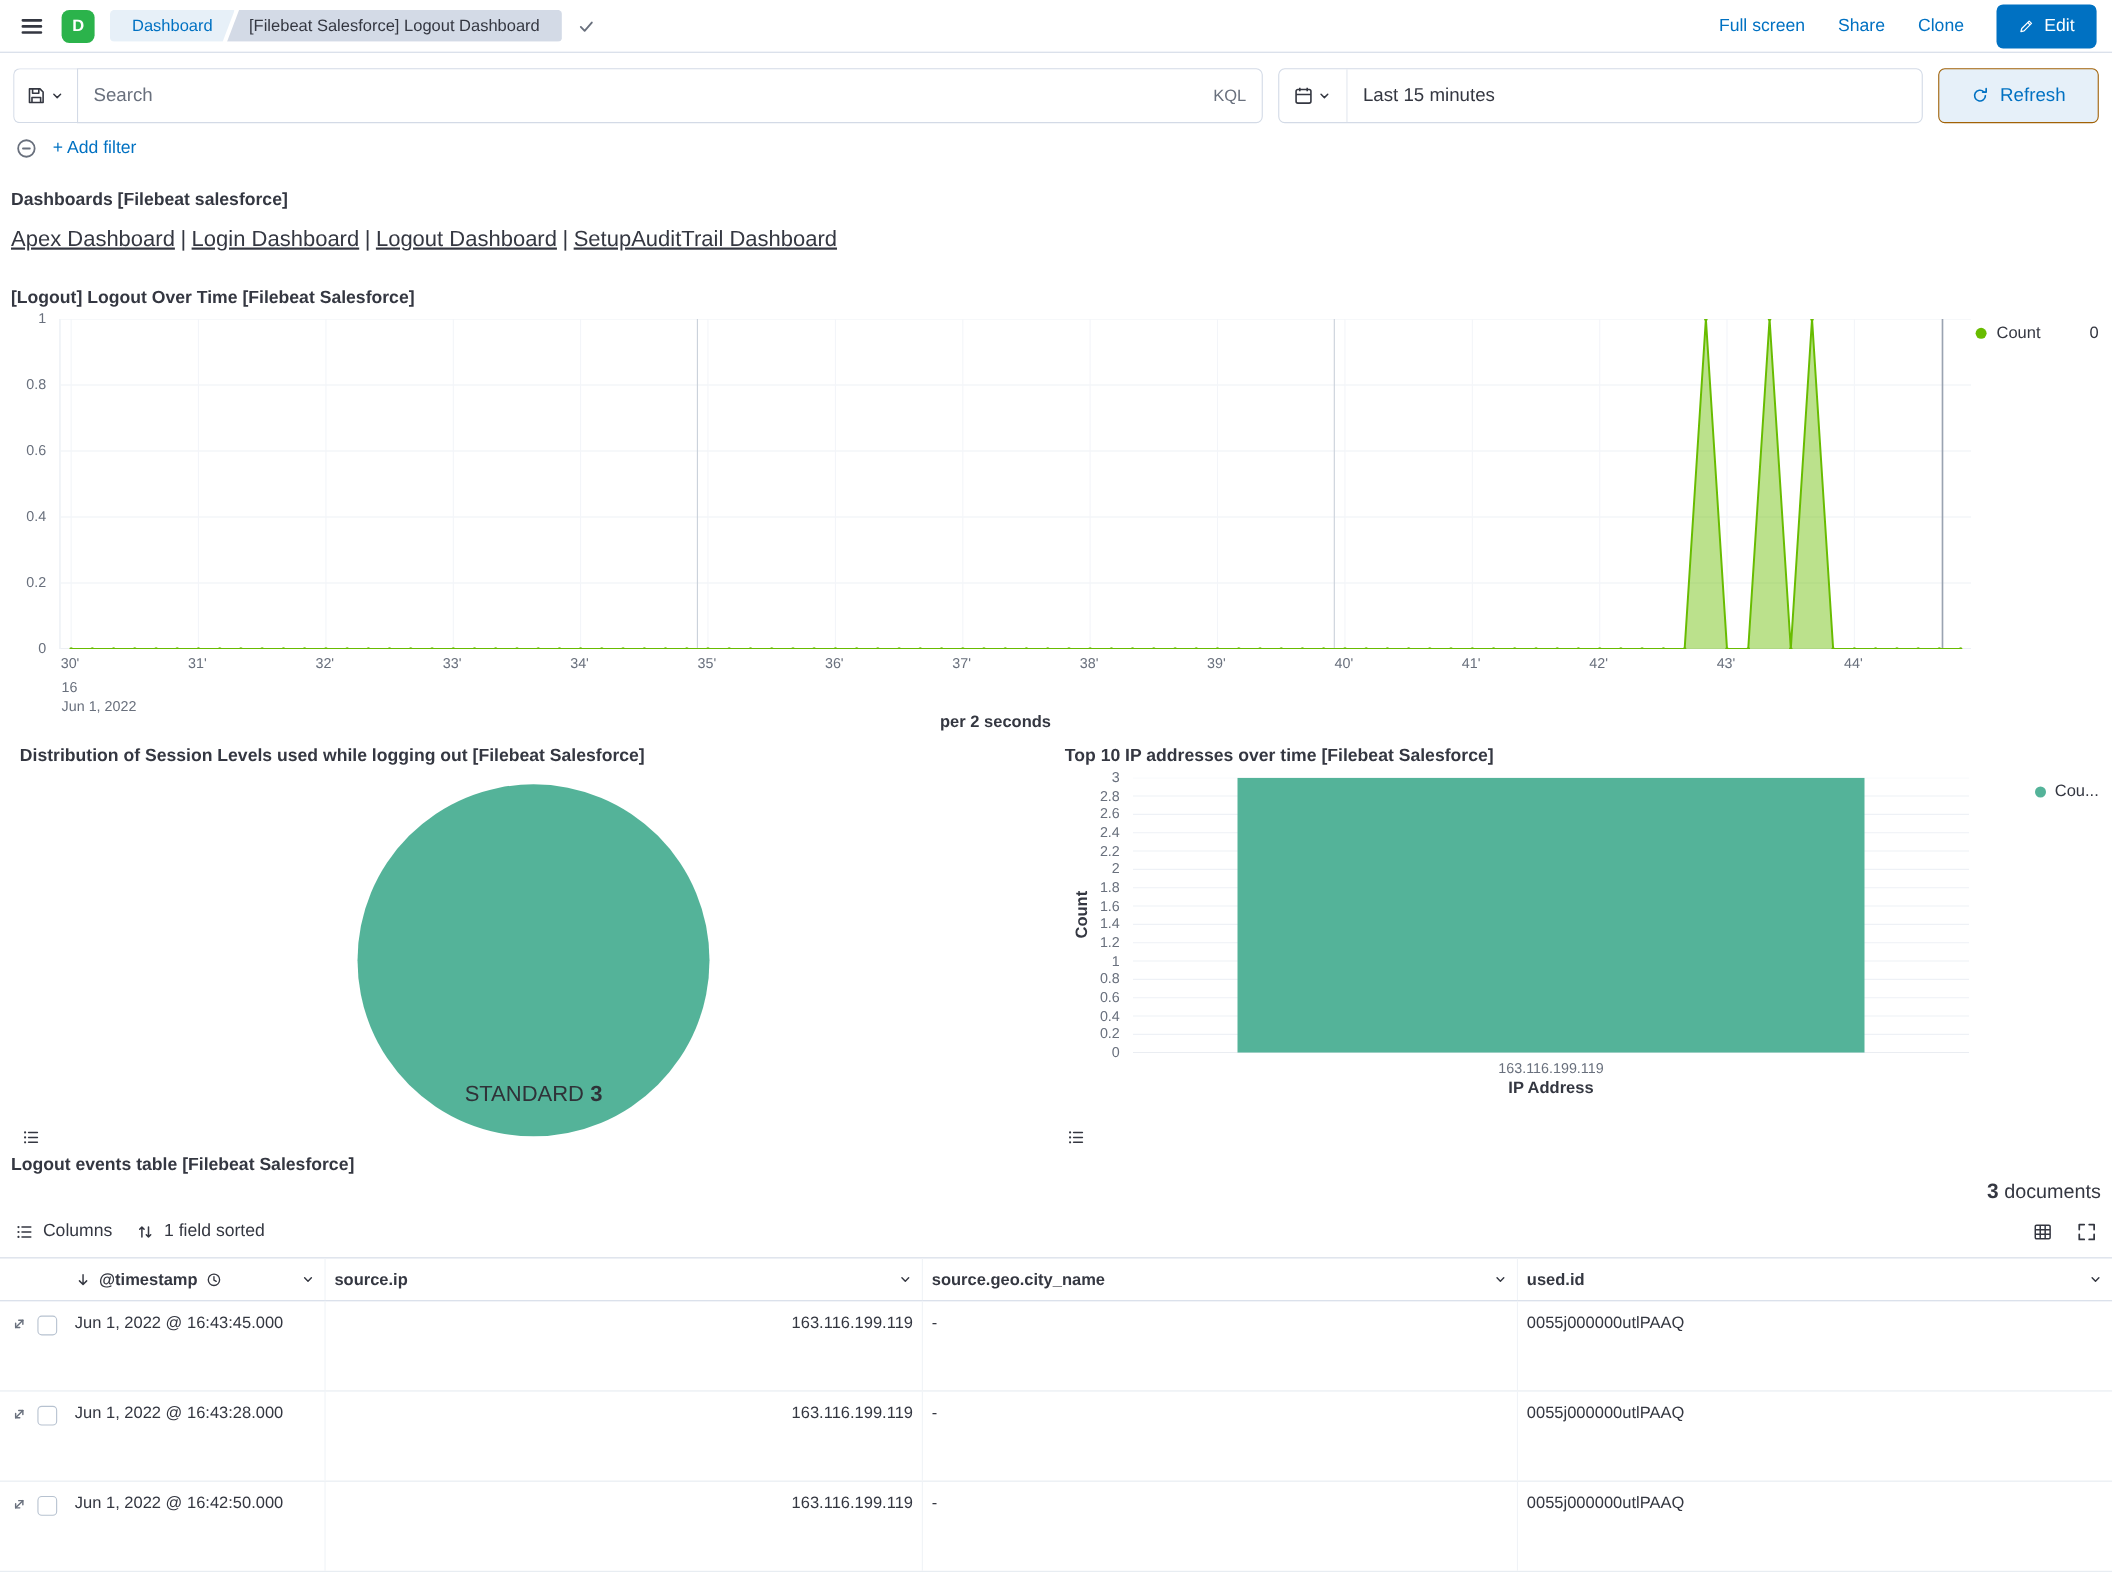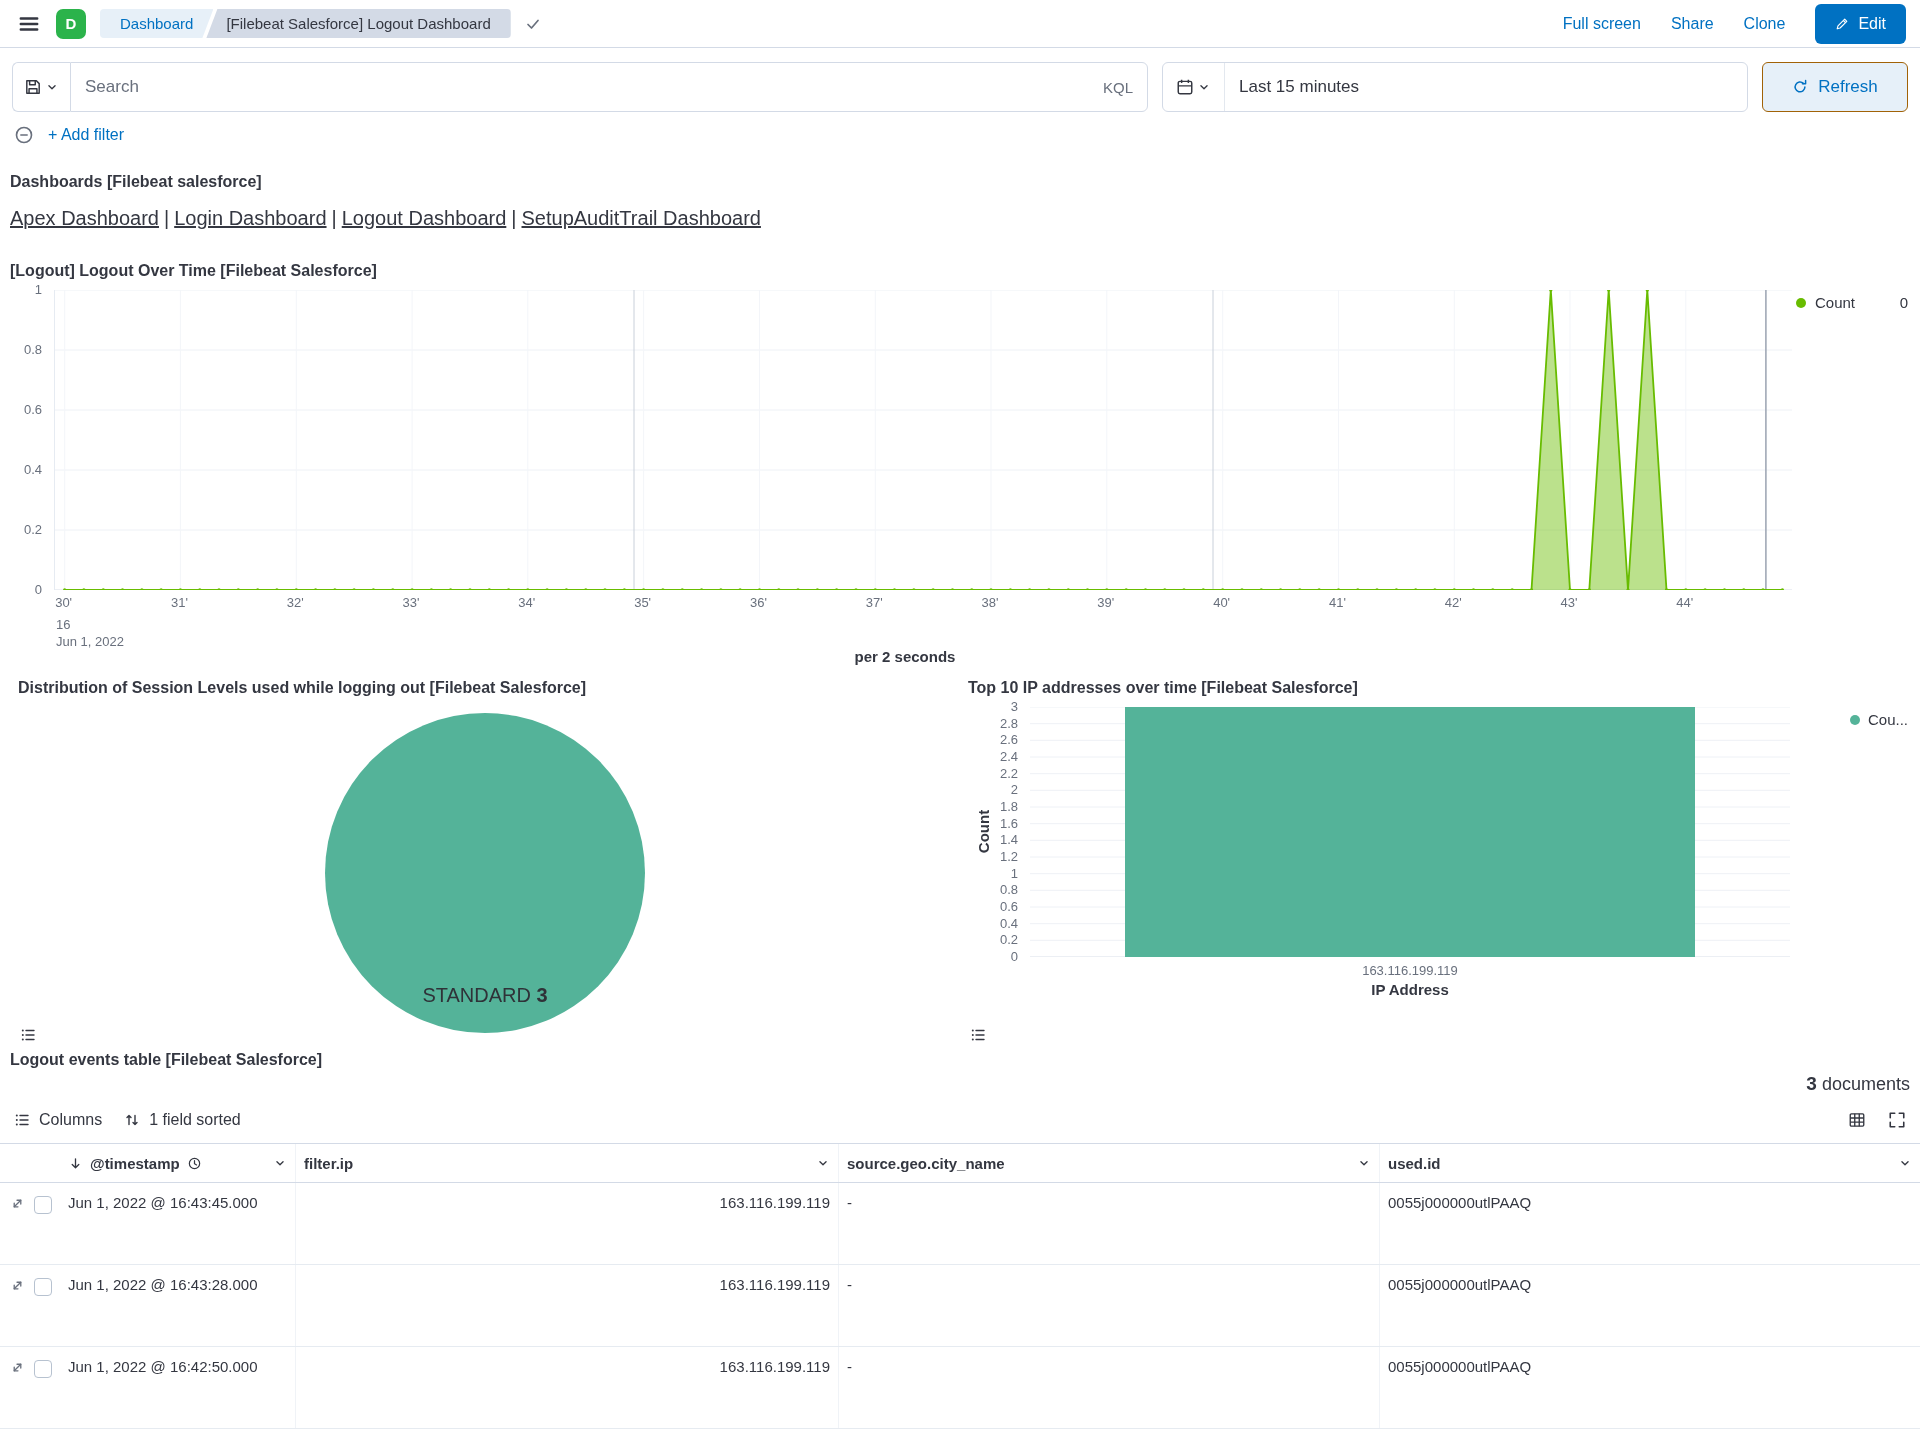--- a/index.html
+++ b/index.html
@@ -528,7 +528,7 @@
             </svg>
           </div>
           <div class="dg-cell dg-hcell">
-            <span class="hlabel">filter.ip</span>
+            <span class="hlabel">source.ip</span>
             <span class="hsp"></span>
             <svg class="i i14 hchev">
               <use href="#ic-chevron"></use>

